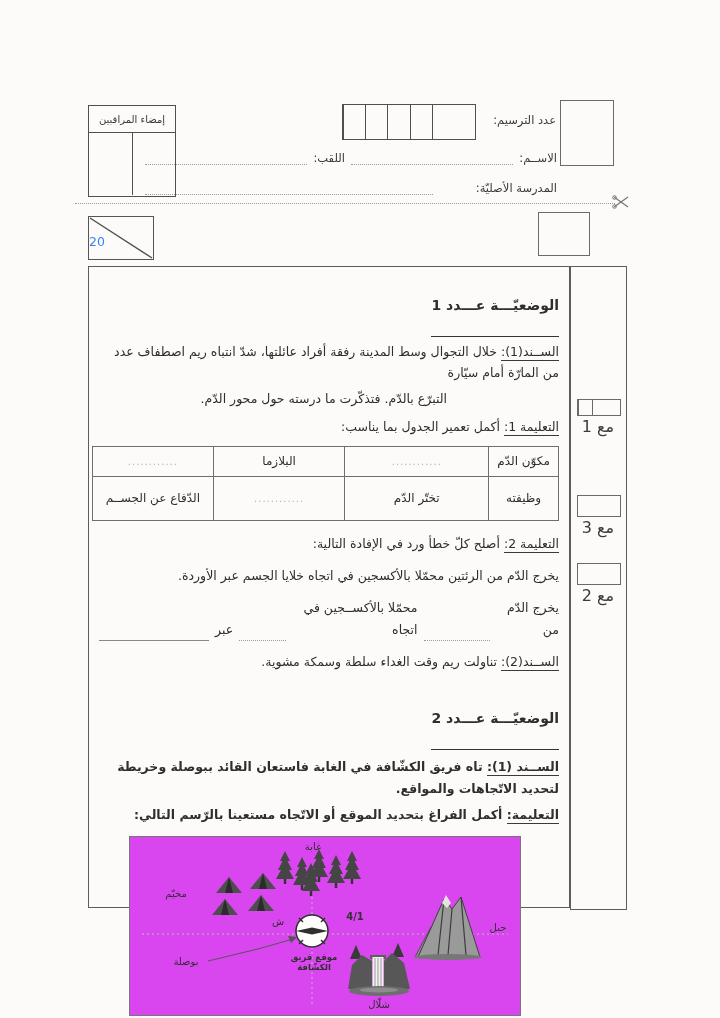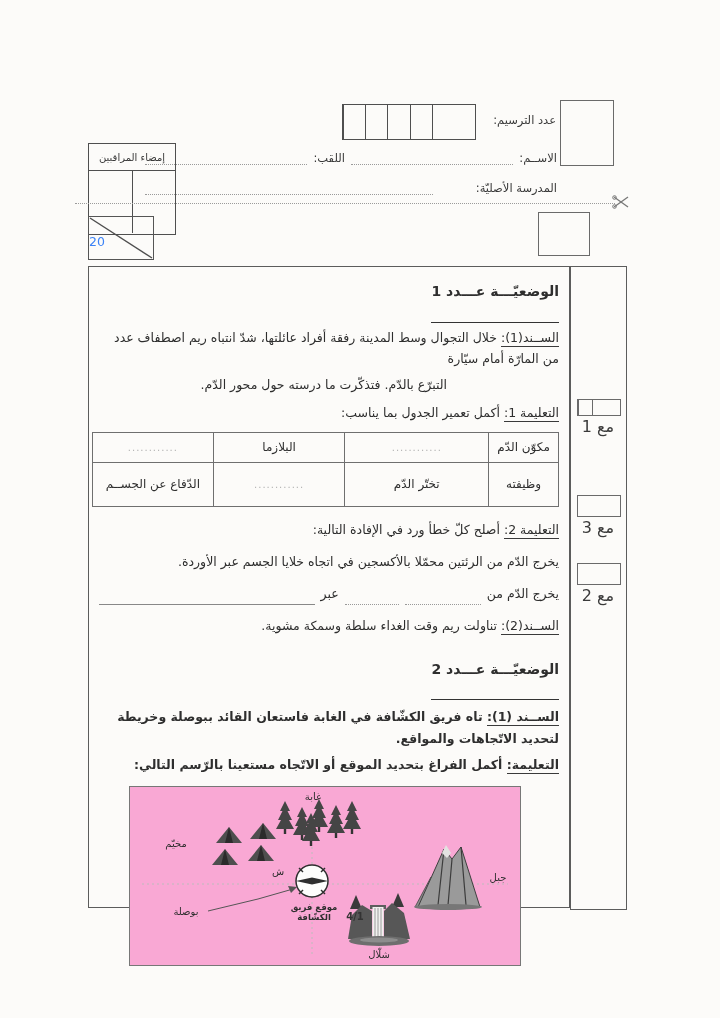--- a/index.html
+++ b/index.html
@@ -18,7 +18,7 @@
   .reg-cell{flex:1;border-left:1.2px solid #4f4f4f;}
   .reg-cell:last-child{border-left:none;}
   .hdr-row{display:flex;align-items:flex-end;gap:6px;}
-  .sup-box{border:1.4px solid #4f4f4f;margin-top:38px;}
+  .sup-box{border:1.4px solid #4f4f4f;}
   .sup-top{height:26px;border-bottom:1.2px solid #4f4f4f;display:flex;align-items:center;justify-content:center;font-size:10px;color:#3a3a3a;}
   .sup-bottom{position:relative;height:62px;}
   .sup-divider{position:absolute;left:50%;top:0;bottom:0;width:1.2px;background:#4f4f4f;}

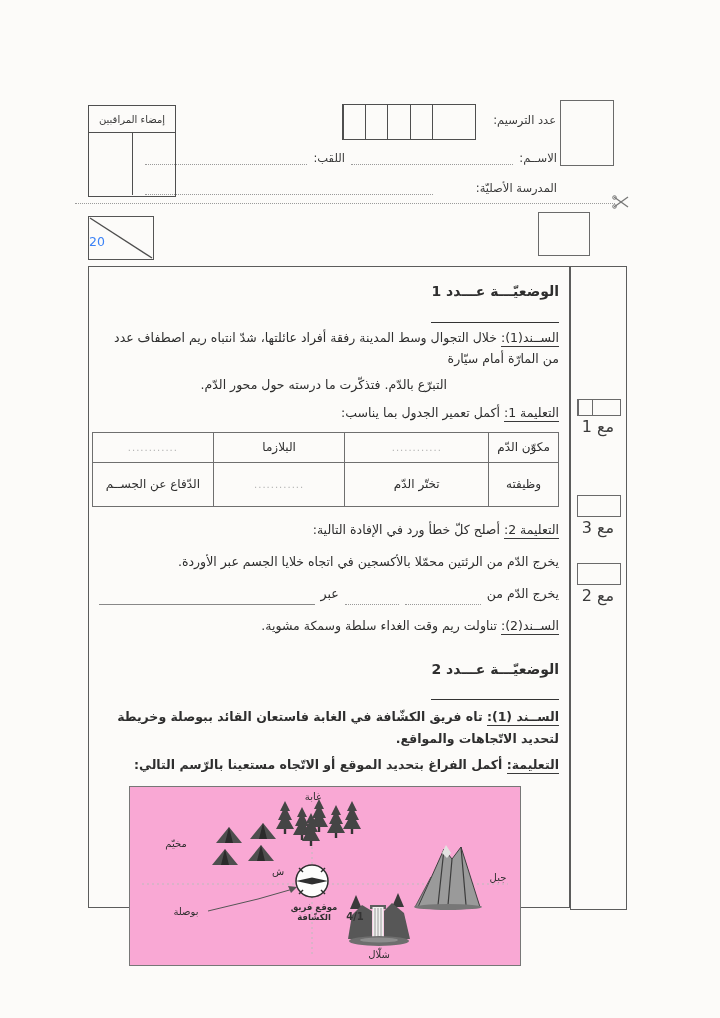--- a/index.html
+++ b/index.html
@@ -28,7 +28,7 @@
   .score-num{position:absolute;left:0;top:17px;font-size:12.5px;color:#3b82f6;}
   
   .main-frame{border:1.2px solid #5c5c5c;padding:6px 10px;box-sizing:border-box;font-size:12.5px;line-height:1.75;}
-  .ex-title{display:inline-block;font-weight:700;font-size:14px;border-bottom:1.3px solid #333;padding-bottom:18px;margin-top:6px;}
+  .ex-title{display:inline-block;font-weight:700;font-size:14px;border-bottom:1.3px solid #333;padding-bottom:18px;margin-top:20px;}
   .u{border-bottom:1px solid #3a3a3a;padding-bottom:1px;}
   .para-line{margin-top:4px;}
   .indent2{padding-right:112px;}

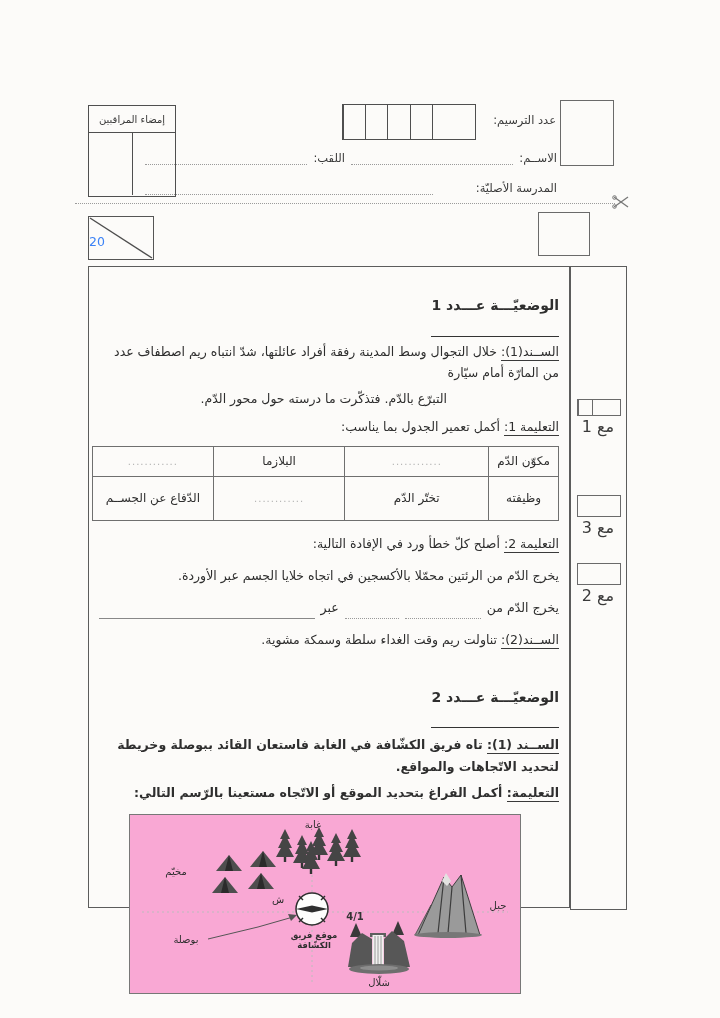--- a/index.html
+++ b/index.html
@@ -170,6 +170,7 @@
     <div class="gapline">
       <span>يخرج الدّم من</span>
       <span class="gap-dotted" style="width:76px;"></span>
+      <span>محمّلا بالأكســجين في اتجاه</span>
       <span class="gap-dotted" style="width:54px;"></span>
       <span>عبر</span>
       <span class="gap-solid"></span>

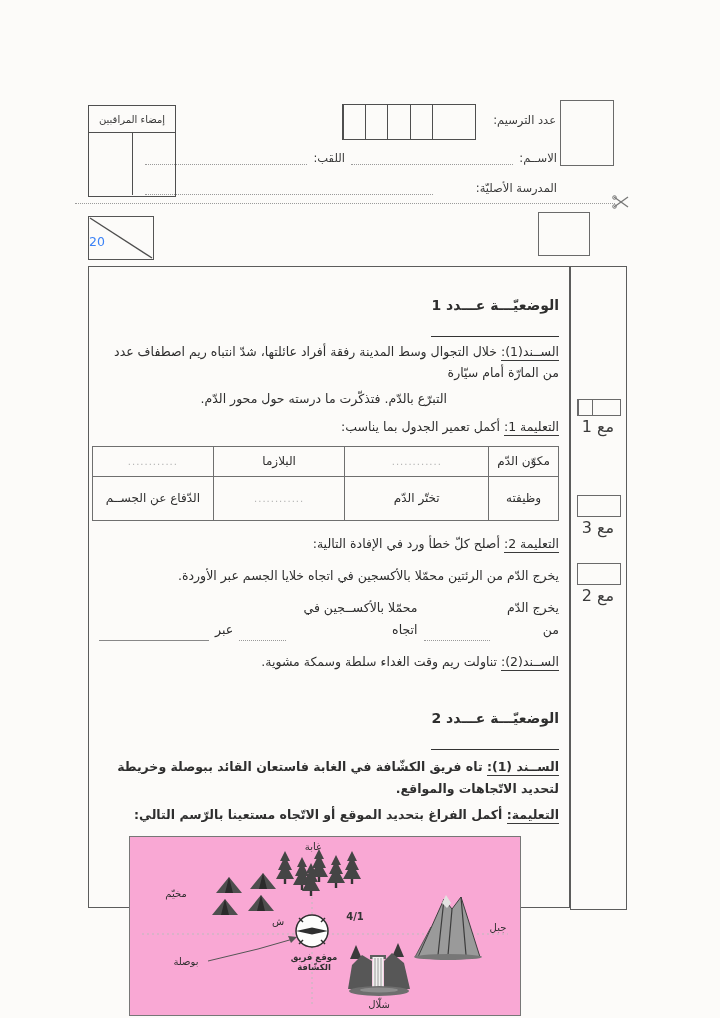--- a/index.html
+++ b/index.html
@@ -47,7 +47,7 @@
   .crit-box{border:1.1px solid #6a6a6a;height:20px;}
   .crit-lbl{font-size:16px;color:#3a3a3a;text-align:center;direction:rtl;}
   
-  .diagram{border:1.1px solid #777;position:relative;background:#f9a8d4;}
+  .diagram{border:1.1px solid #777;position:relative;background:#d946ef;}
   .dg-lbl{position:absolute;font-size:10px;color:#2f2f2f;direction:rtl;text-align:center;}
   .dg-lbl.small{font-size:8.5px;font-weight:700;line-height:1.25;}
   .footer-page{font-size:10px;font-weight:700;color:#333;text-align:center;}

